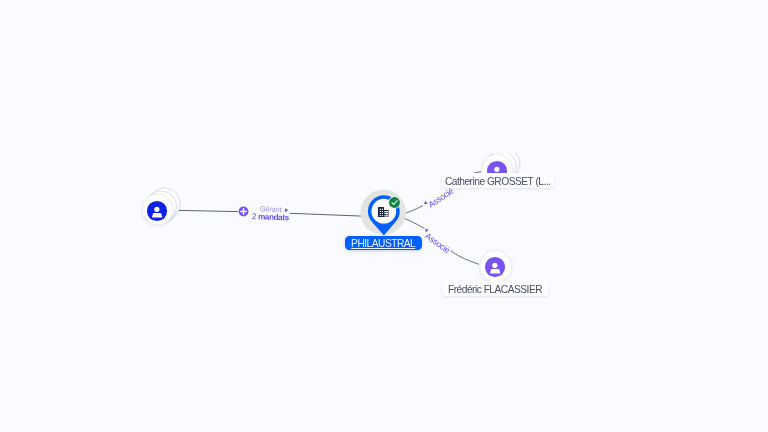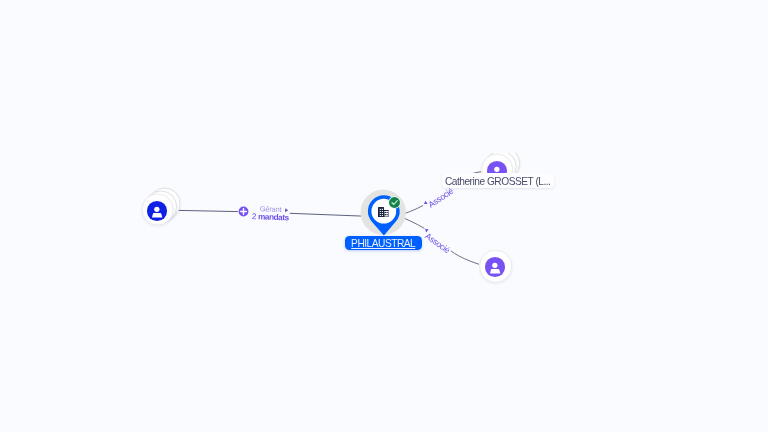--- a/index.html
+++ b/index.html
@@ -142,6 +142,7 @@
       <path d="M6.55 18.98 L7.53 14.9 A1.3 1.3 0 0 1 8.76 14.18 L15.46 14.18 A1.3 1.3 0 0 1 16.69 14.9 L17.78 18.98 Z" fill="#ffffff"></path>
     </svg>
   </div>
+  <div class="nlabel" style="left:441.5px;top:281.1px;width:107px;"><span>Frédéric FLACASSIER</span></div>
 
 </div>
 

